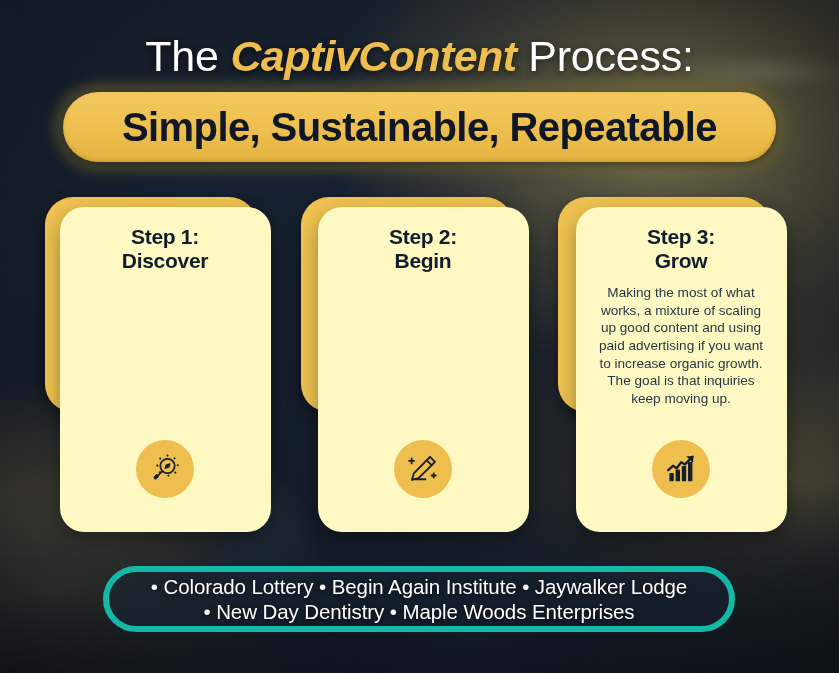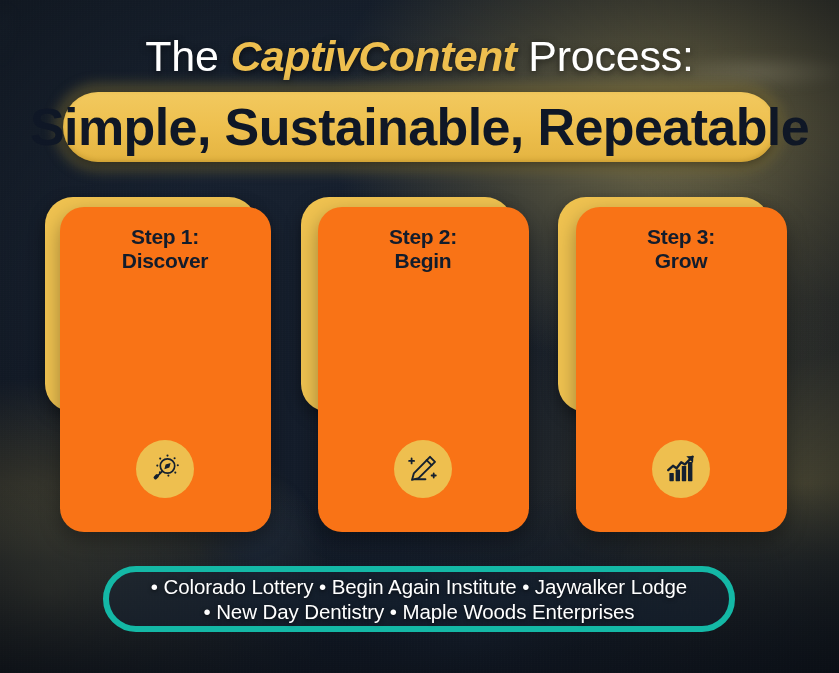--- a/index.html
+++ b/index.html
@@ -108,7 +108,7 @@
     display:flex; align-items:center; justify-content:center;
   }
   .banner-text {
-    font-size:52px; font-weight:700;
+    font-size:40px; font-weight:700;
     color:#0f1726;
     letter-spacing:-.6px;
     white-space:nowrap;

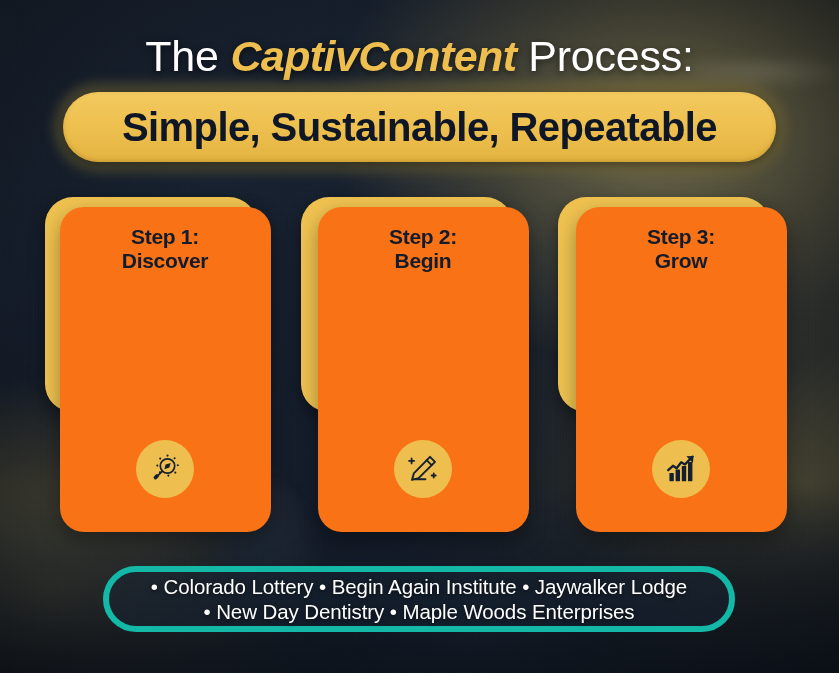--- a/index.html
+++ b/index.html
@@ -137,7 +137,7 @@
   .card {
     position:absolute; left:8px; top:10px;
     width:211px; height:325px;
-    background:#f97316;
+    background:#fef9c3;
     border-radius:24px;
     box-shadow:0 8px 20px rgba(0,0,0,.34);
     padding:18px 13px 16px;

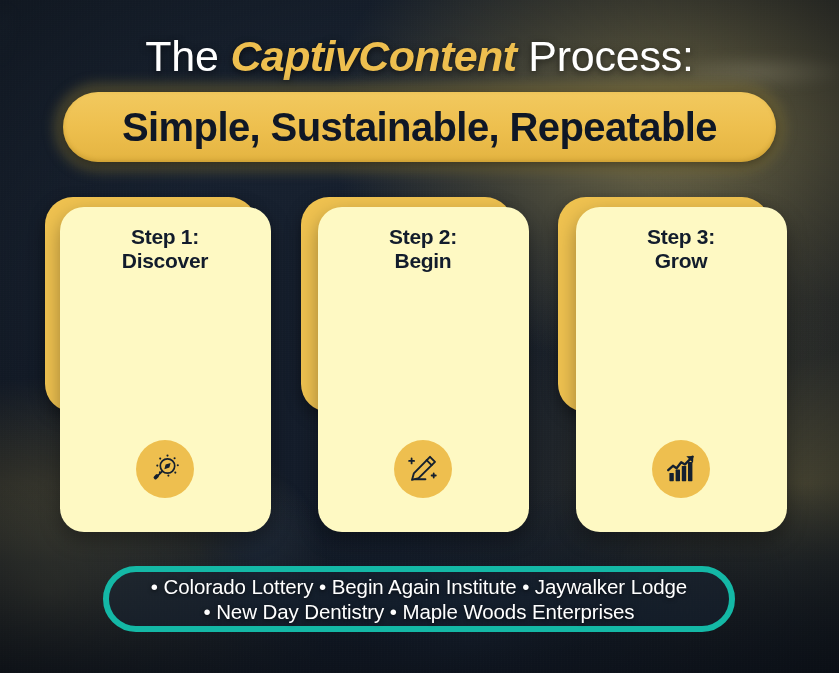--- a/index.html
+++ b/index.html
@@ -258,6 +258,7 @@
       <div class="card">
         <div class="card-title">Step 3:
 Grow</div>
+        <div class="card-body">Making the most of what works, a mixture of scaling up good content and using paid advertising if you want to increase organic growth. The goal is that inquiries keep moving up.</div>
         <div class="icon-wrap">
           <svg width="34" height="34" viewBox="0 0 34 34" fill="none">
             <g fill="#14202f">

